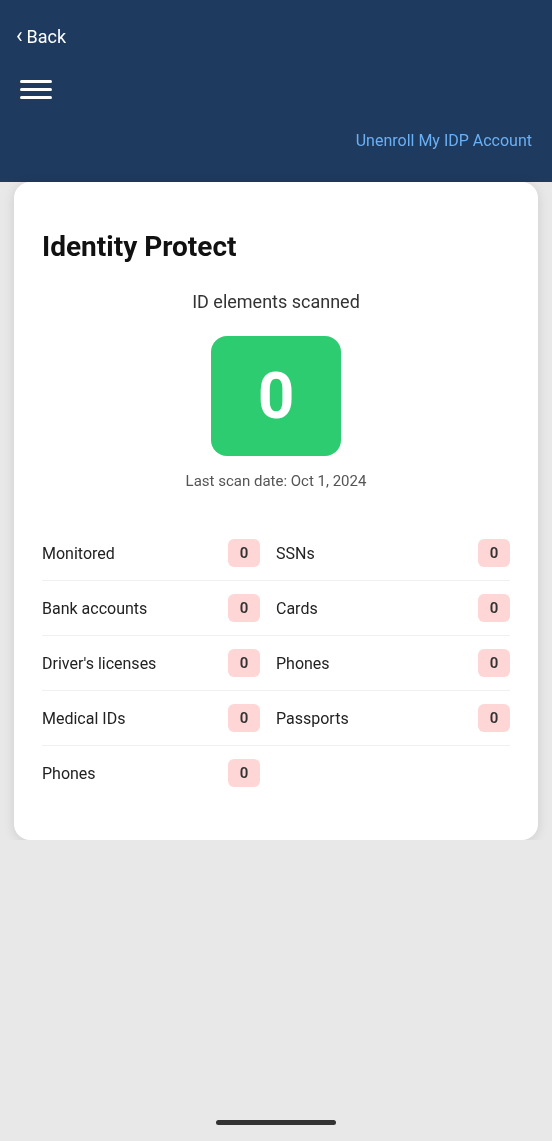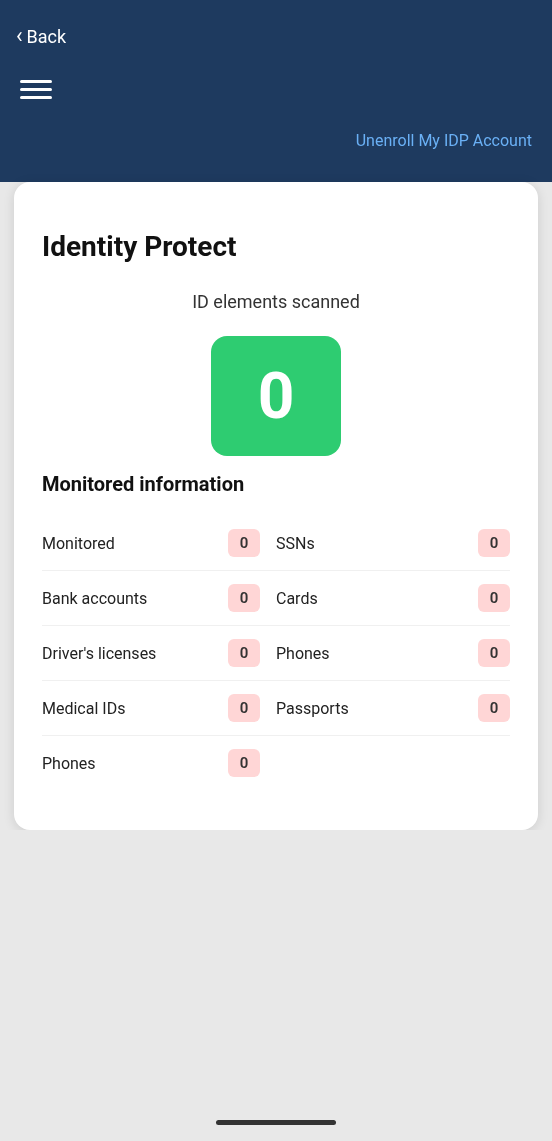--- a/index.html
+++ b/index.html
@@ -213,6 +213,7 @@
     <span class="scan-number">0</span>
   </div>
 
+  <div class="last-scan">Last scan date: Oct 1, 2024</div>
 
   <div class="monitored-title">Monitored information</div>
 

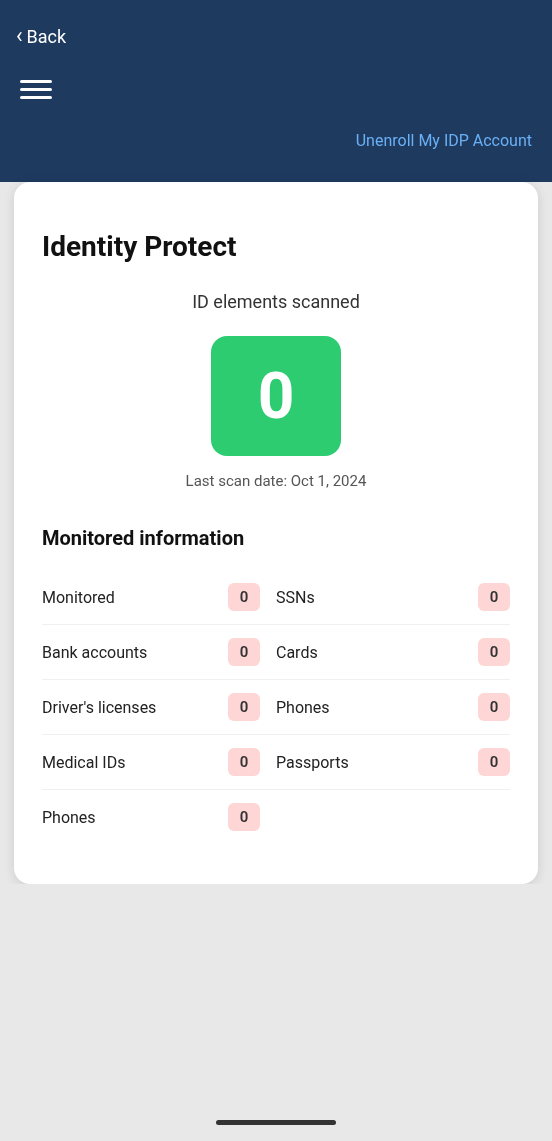--- a/index.html
+++ b/index.html
@@ -215,7 +215,6 @@
 
   <div class="last-scan">Last scan date: Oct 1, 2024</div>
 
-  <div class="monitored-title">Monitored information</div>
 
   <div style="display: grid; grid-template-columns: 1fr 1fr;">
 

